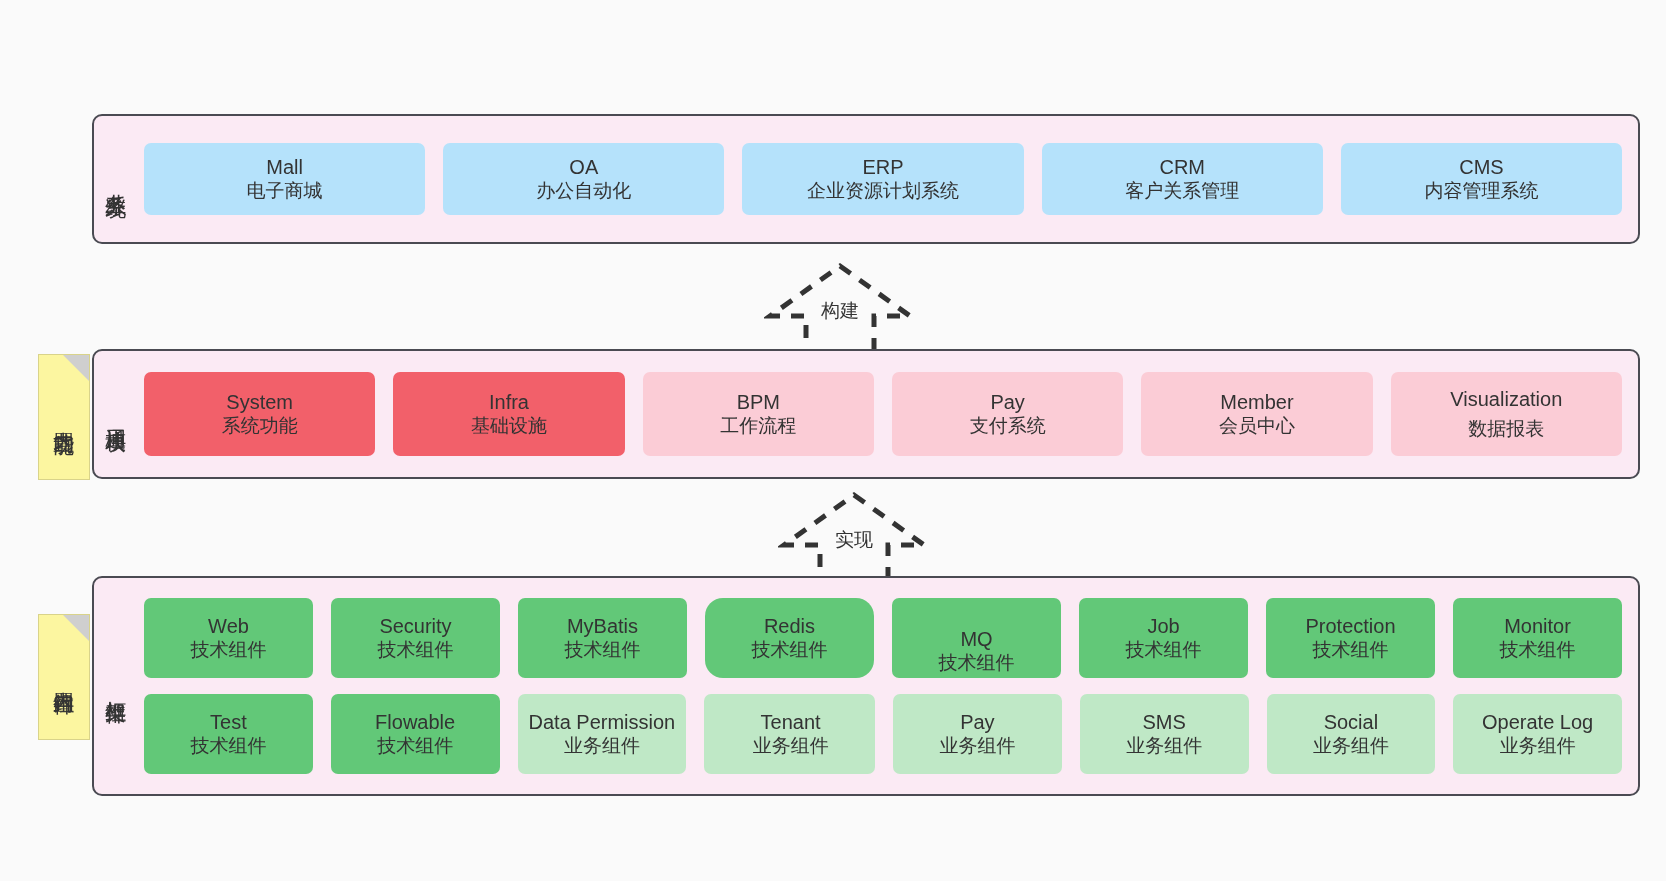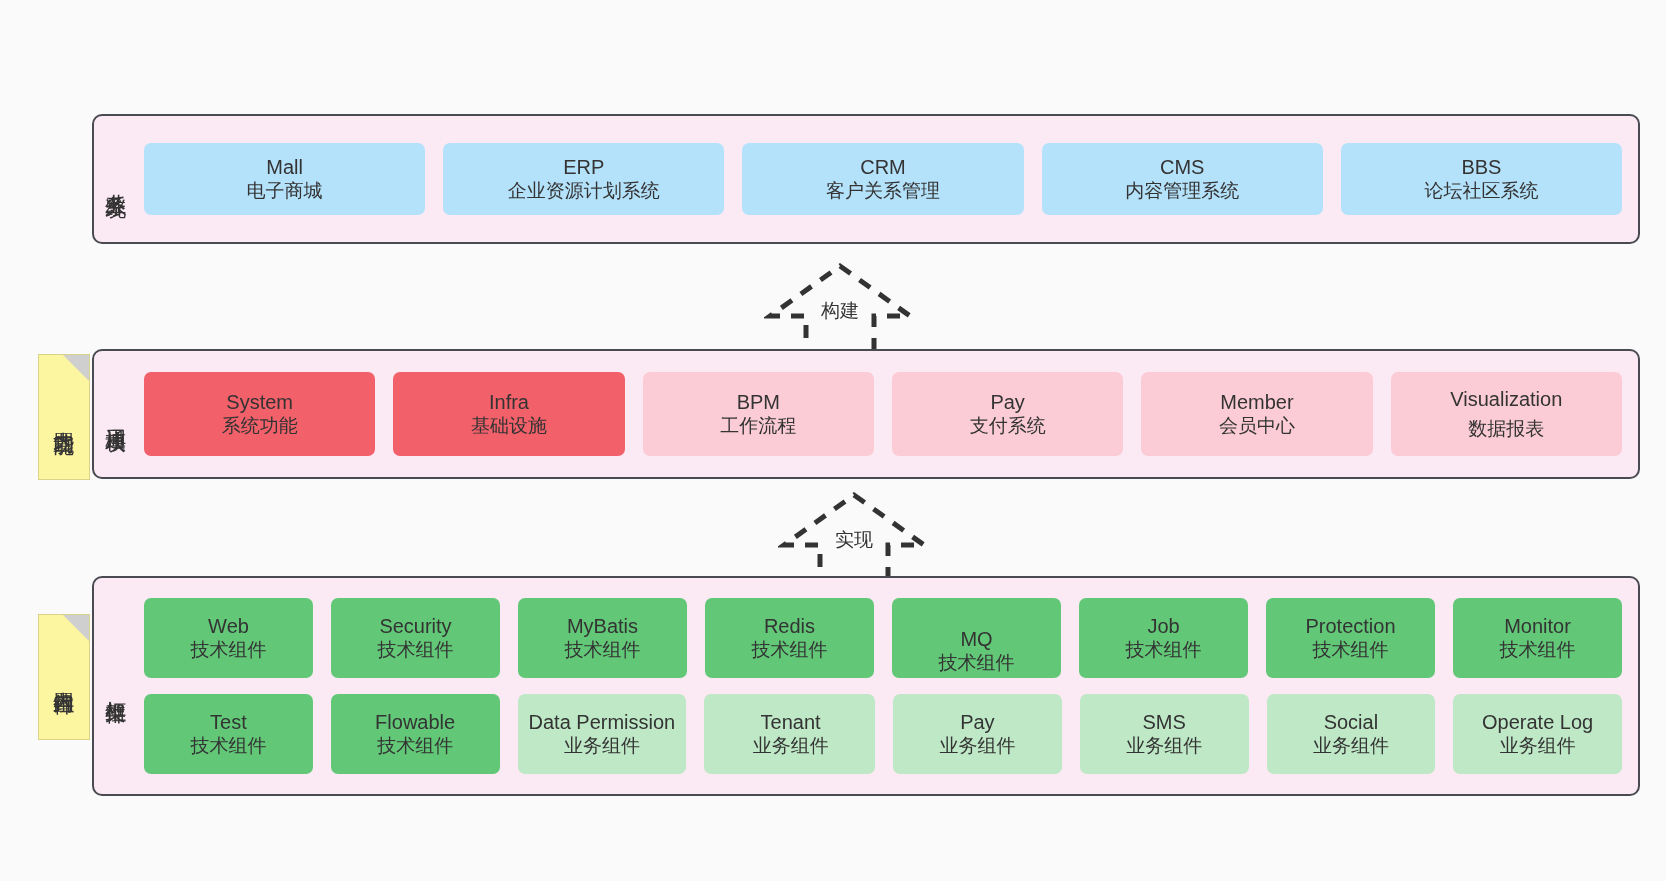--- a/index.html
+++ b/index.html
@@ -144,6 +144,10 @@
           <div class="cn">电子商城</div>
         </div>
         <div class="cell" style="background: rgb(181, 226, 251);">
+          <div class="en">OA</div>
+          <div class="cn">办公自动化</div>
+        </div>
+        <div class="cell" style="background: rgb(181, 226, 251);">
           <div class="en">ERP</div>
           <div class="cn">企业资源计划系统</div>
         </div>

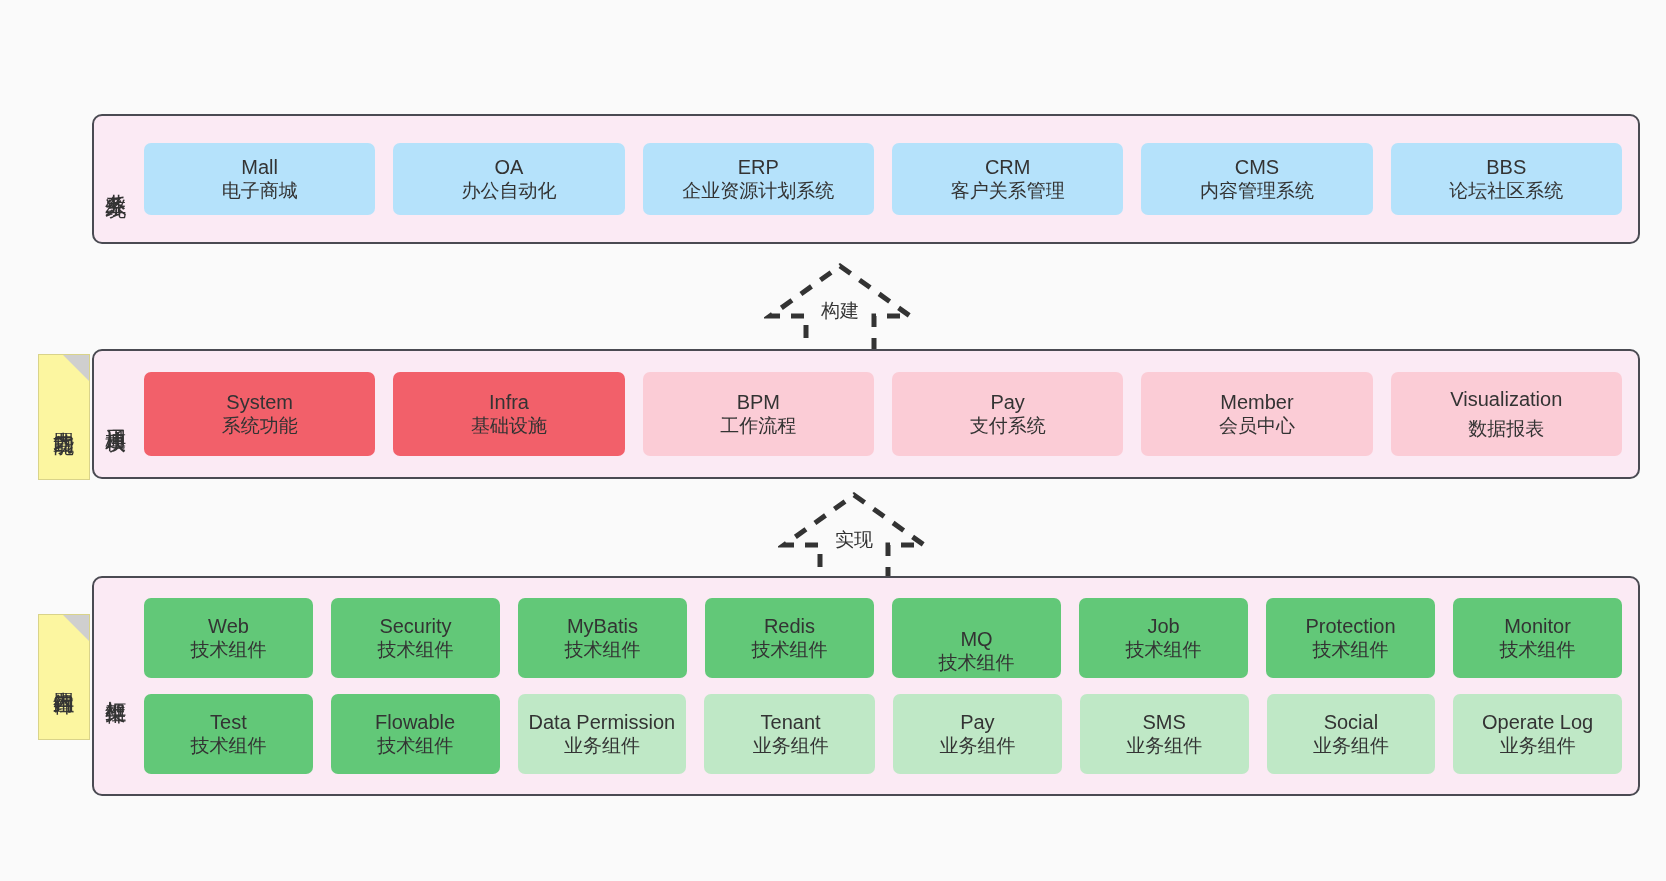--- a/index.html
+++ b/index.html
@@ -159,10 +159,6 @@
           <div class="en">CMS</div>
           <div class="cn">内容管理系统</div>
         </div>
-        <div class="cell" style="background: rgb(181, 226, 251);">
-          <div class="en">BBS</div>
-          <div class="cn">论坛社区系统</div>
-        </div>
       </div>
   </div>
 </div>

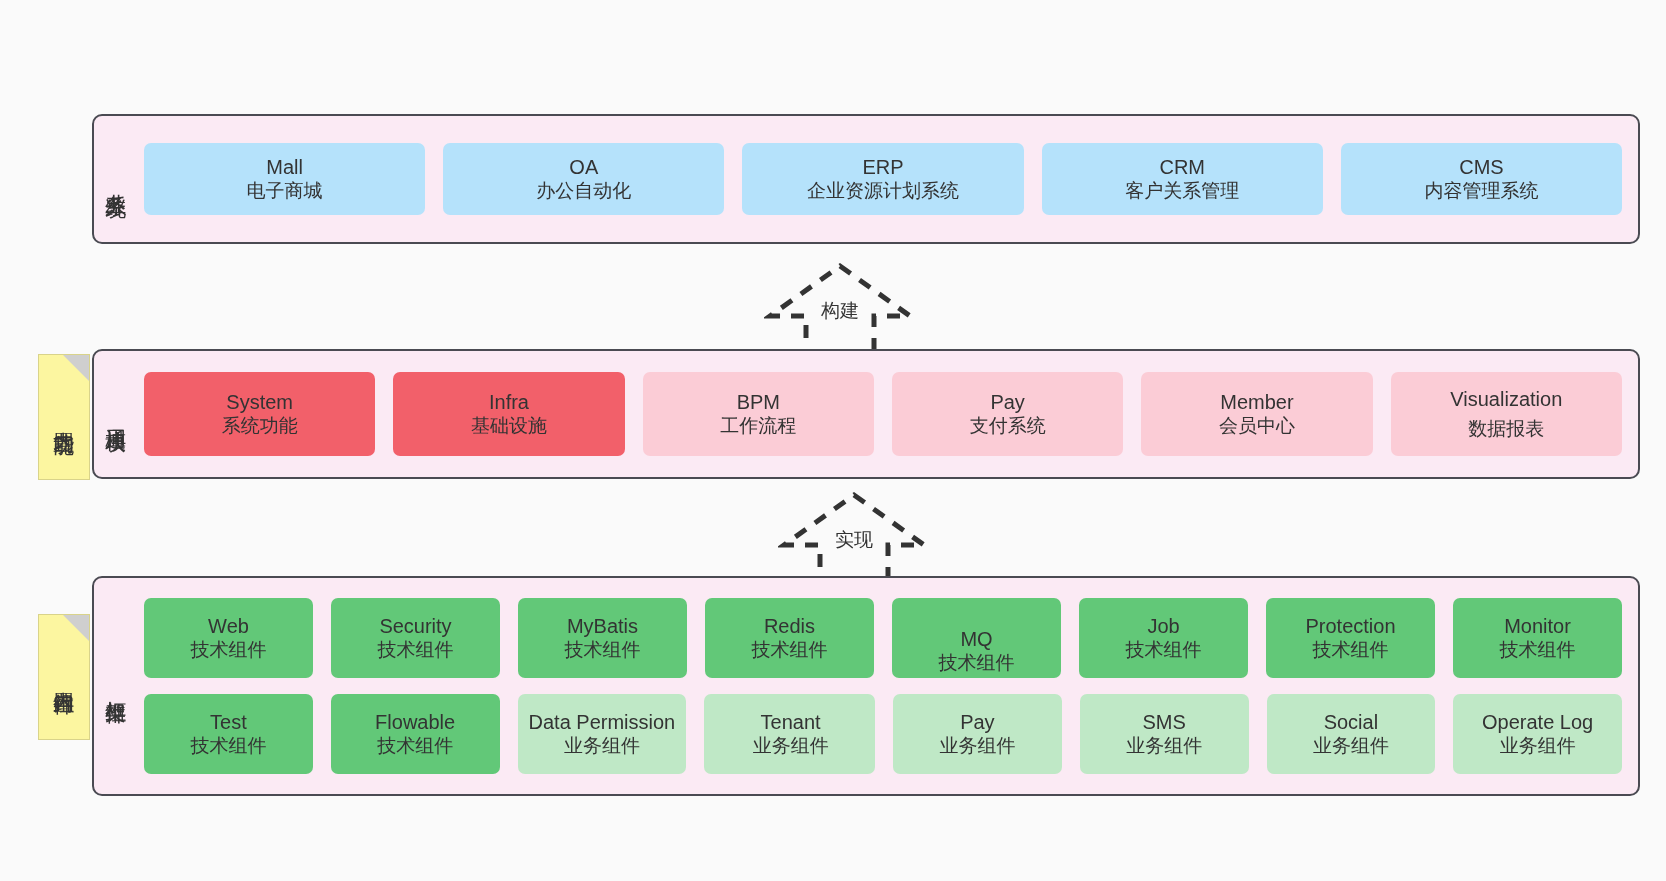--- a/index.html
+++ b/index.html
@@ -233,7 +233,7 @@
           <div class="en">MyBatis</div>
           <div class="cn">技术组件</div>
         </div>
-        <div class="cell" style="background: rgb(98, 200, 120);">
+        <div class="cell" style="background: rgb(98, 200, 120); border-radius: 18px;">
           <div class="en">Redis</div>
           <div class="cn">技术组件</div>
         </div>

